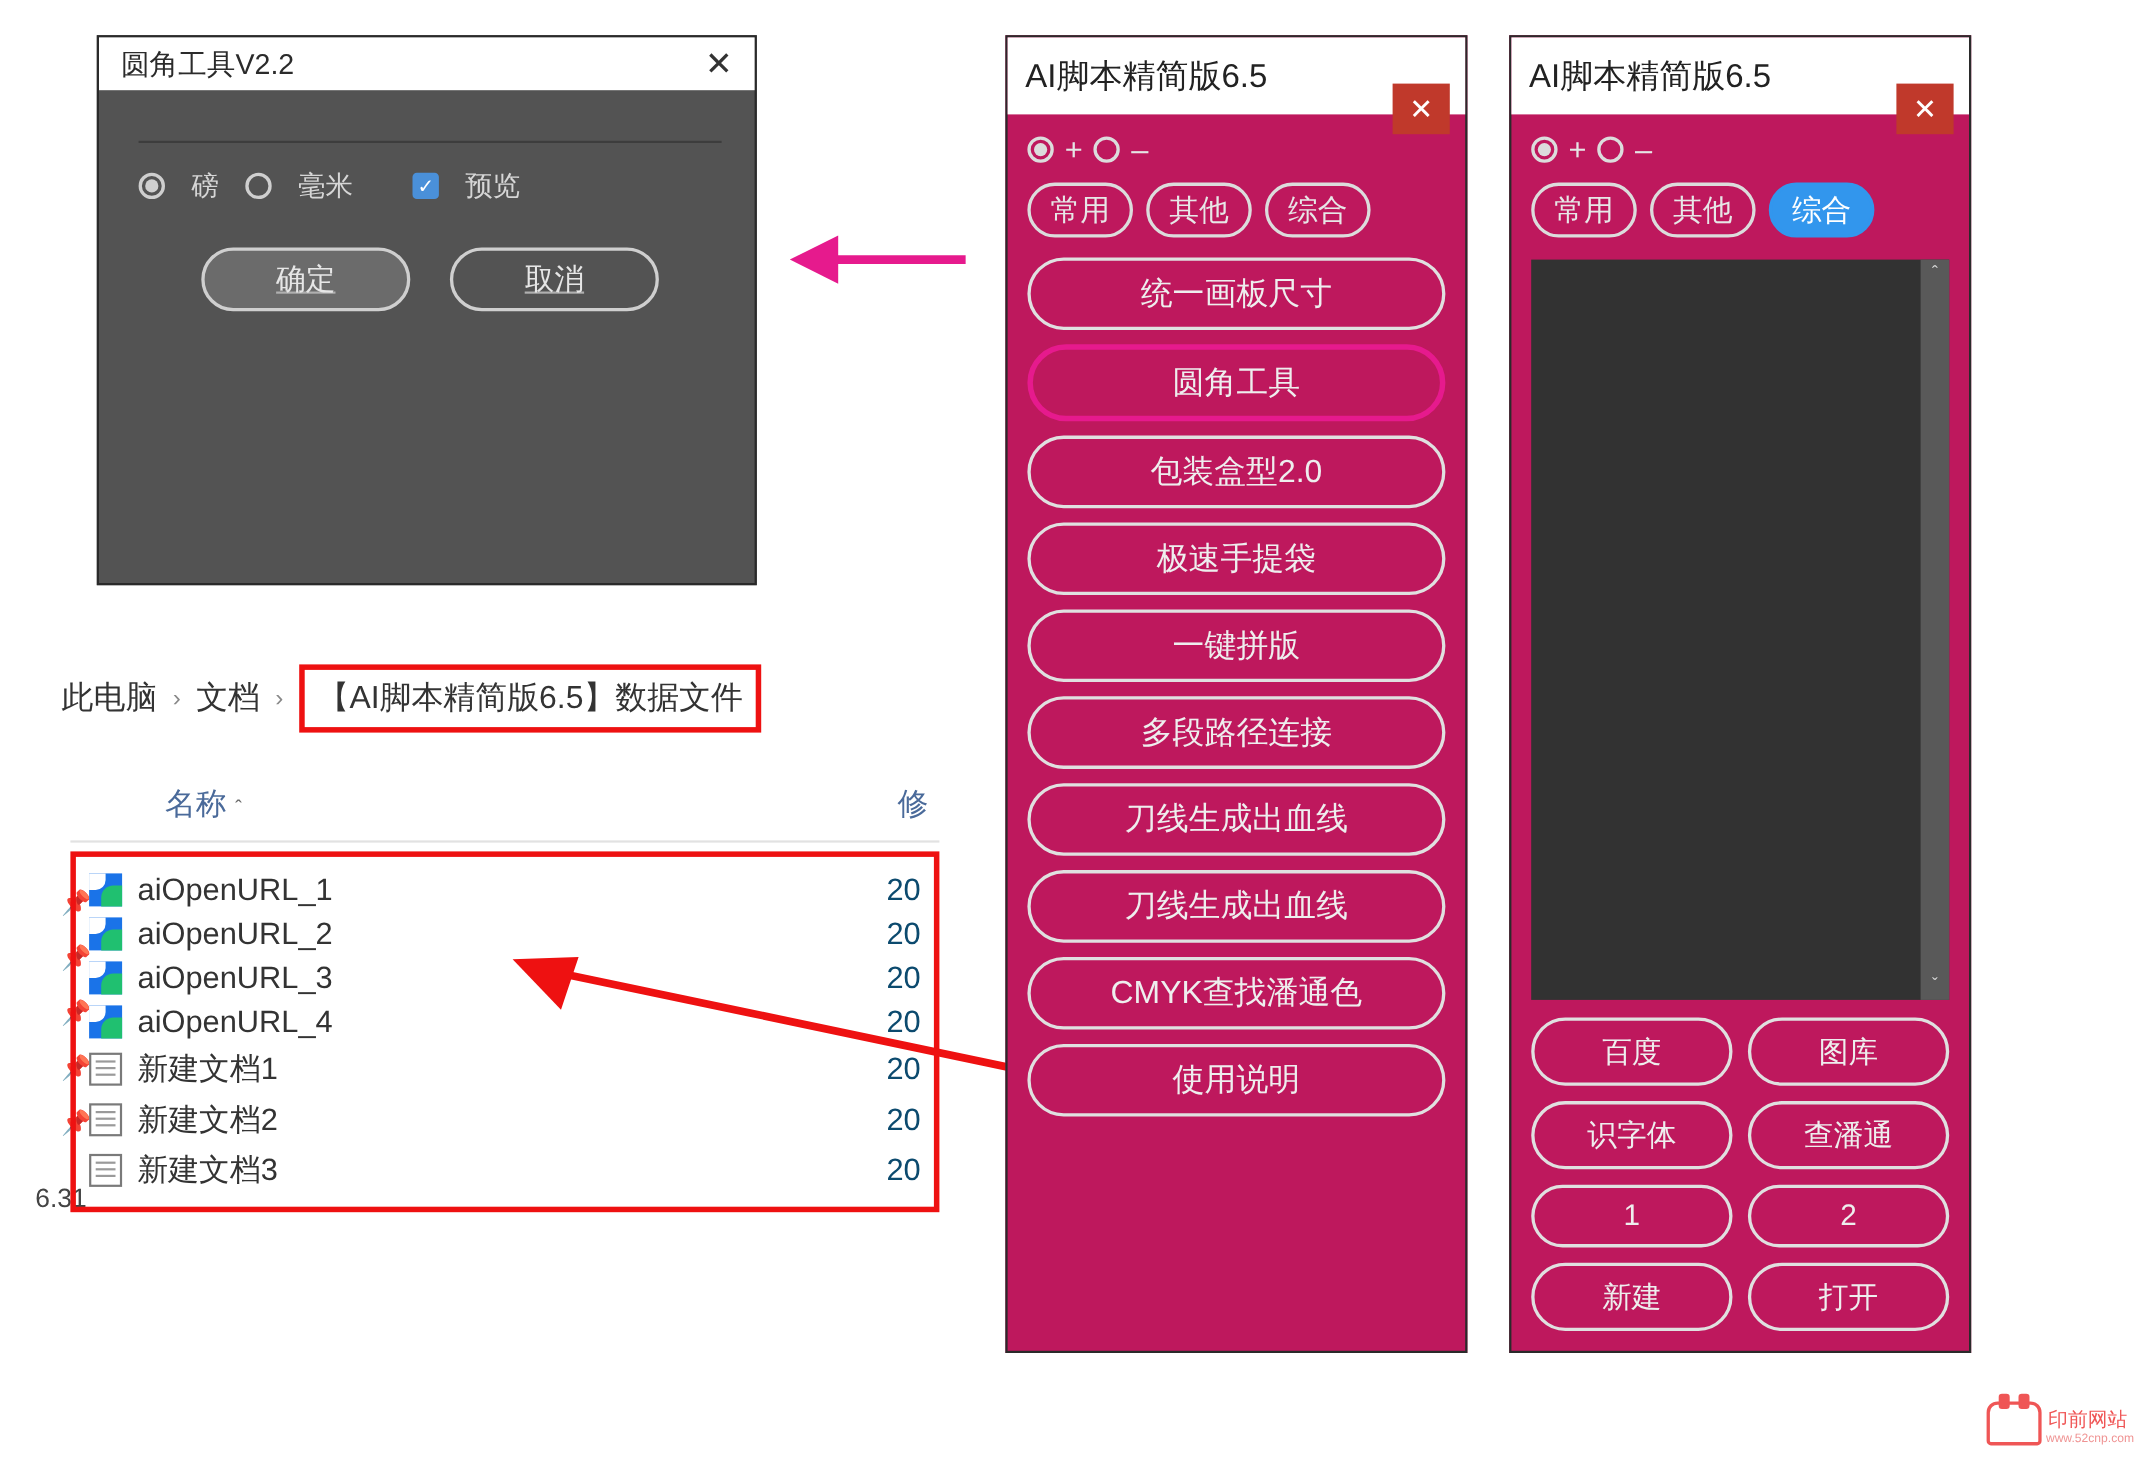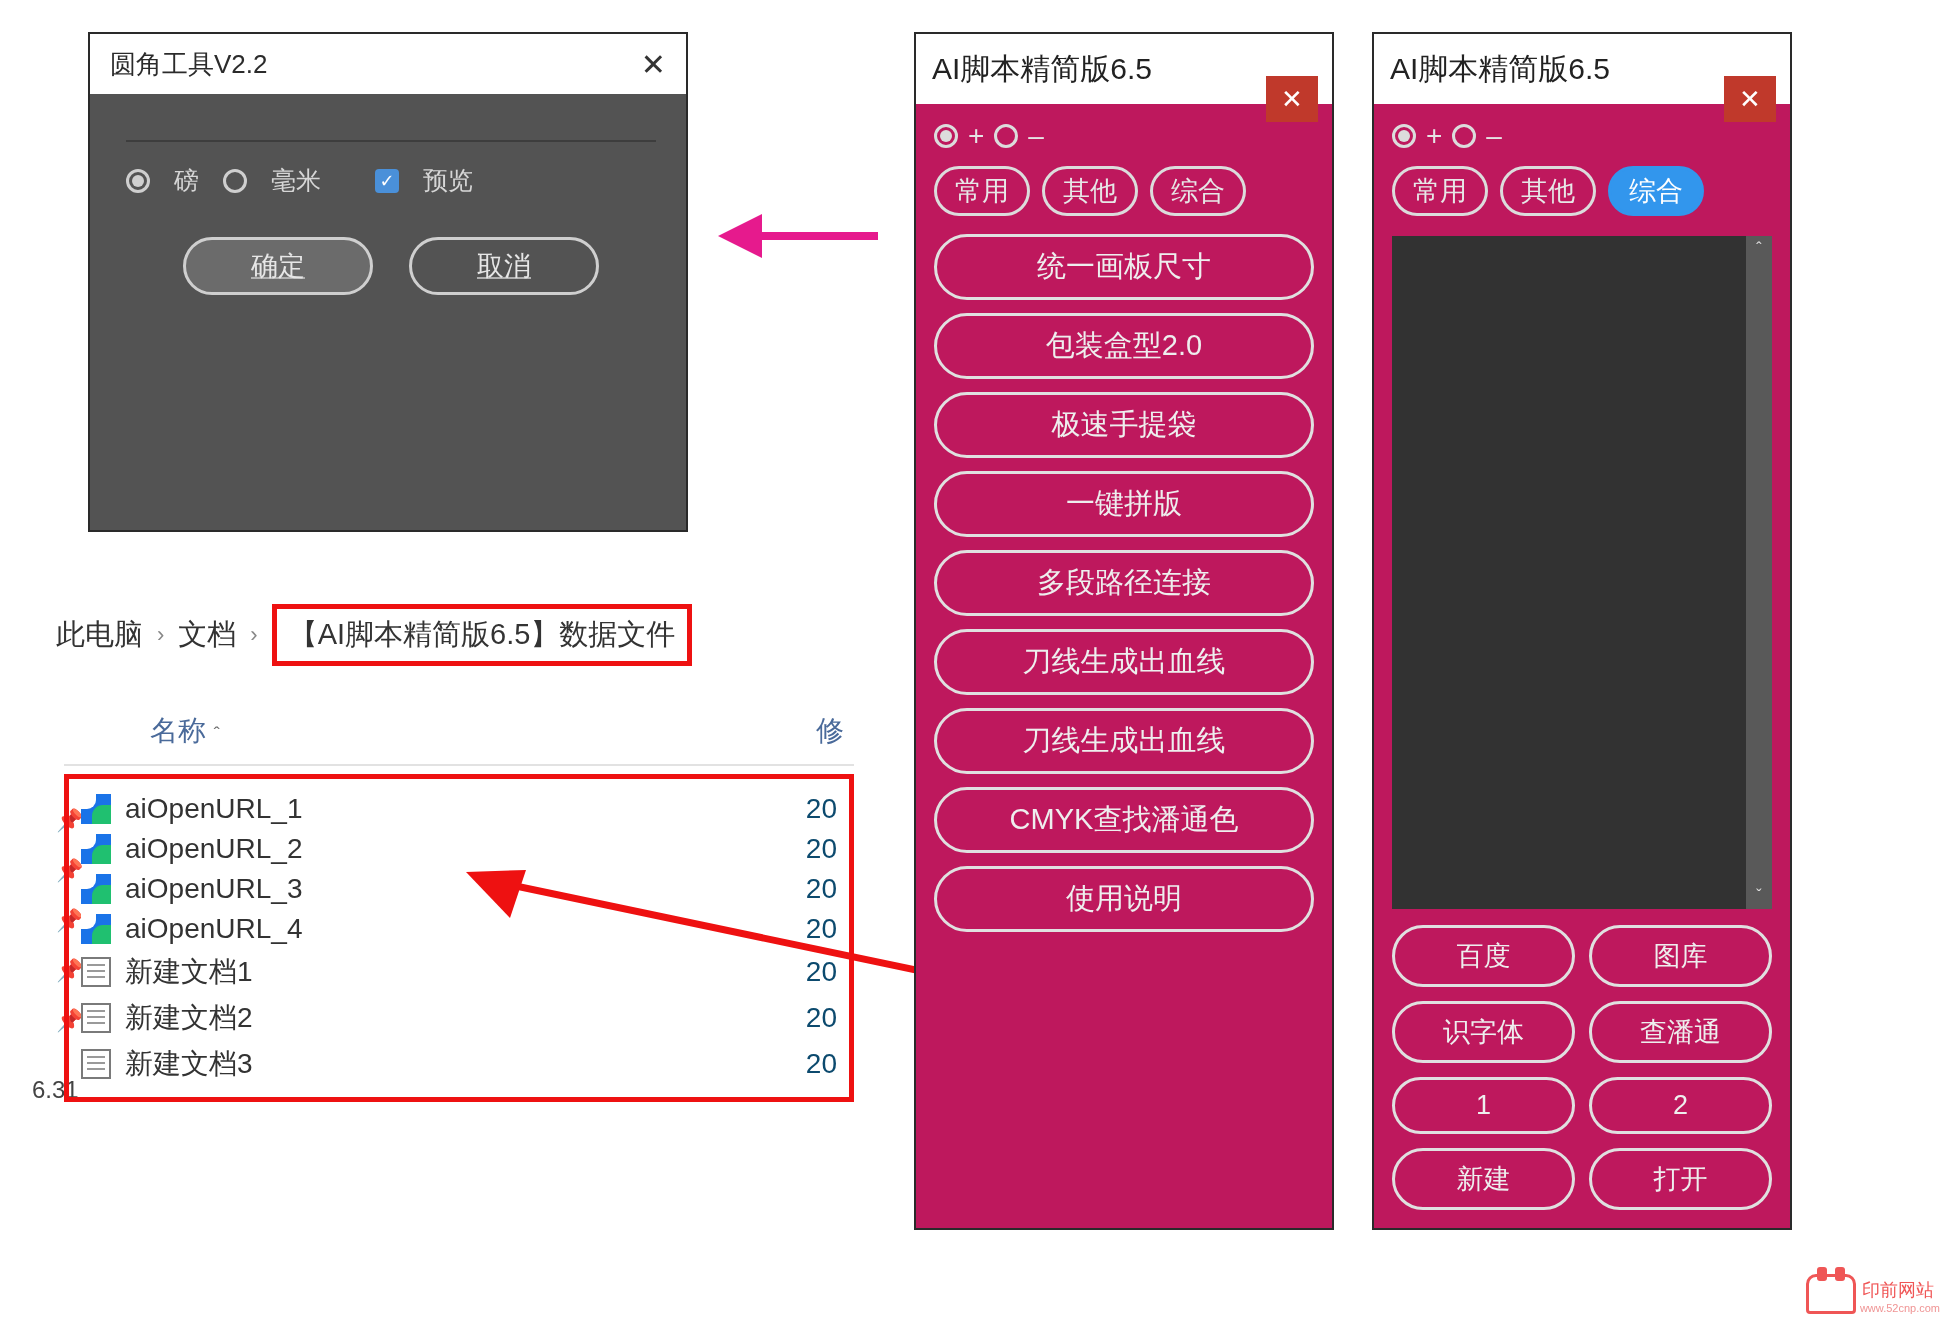--- a/index.html
+++ b/index.html
@@ -22,7 +22,7 @@
     border: 2px solid #2a2a2a;
   }
   .dialog-titlebar {
-    height: 60px;
+    height: 48px;
     background: #fff;
     display: flex; align-items: center;
     padding: 0 20px;

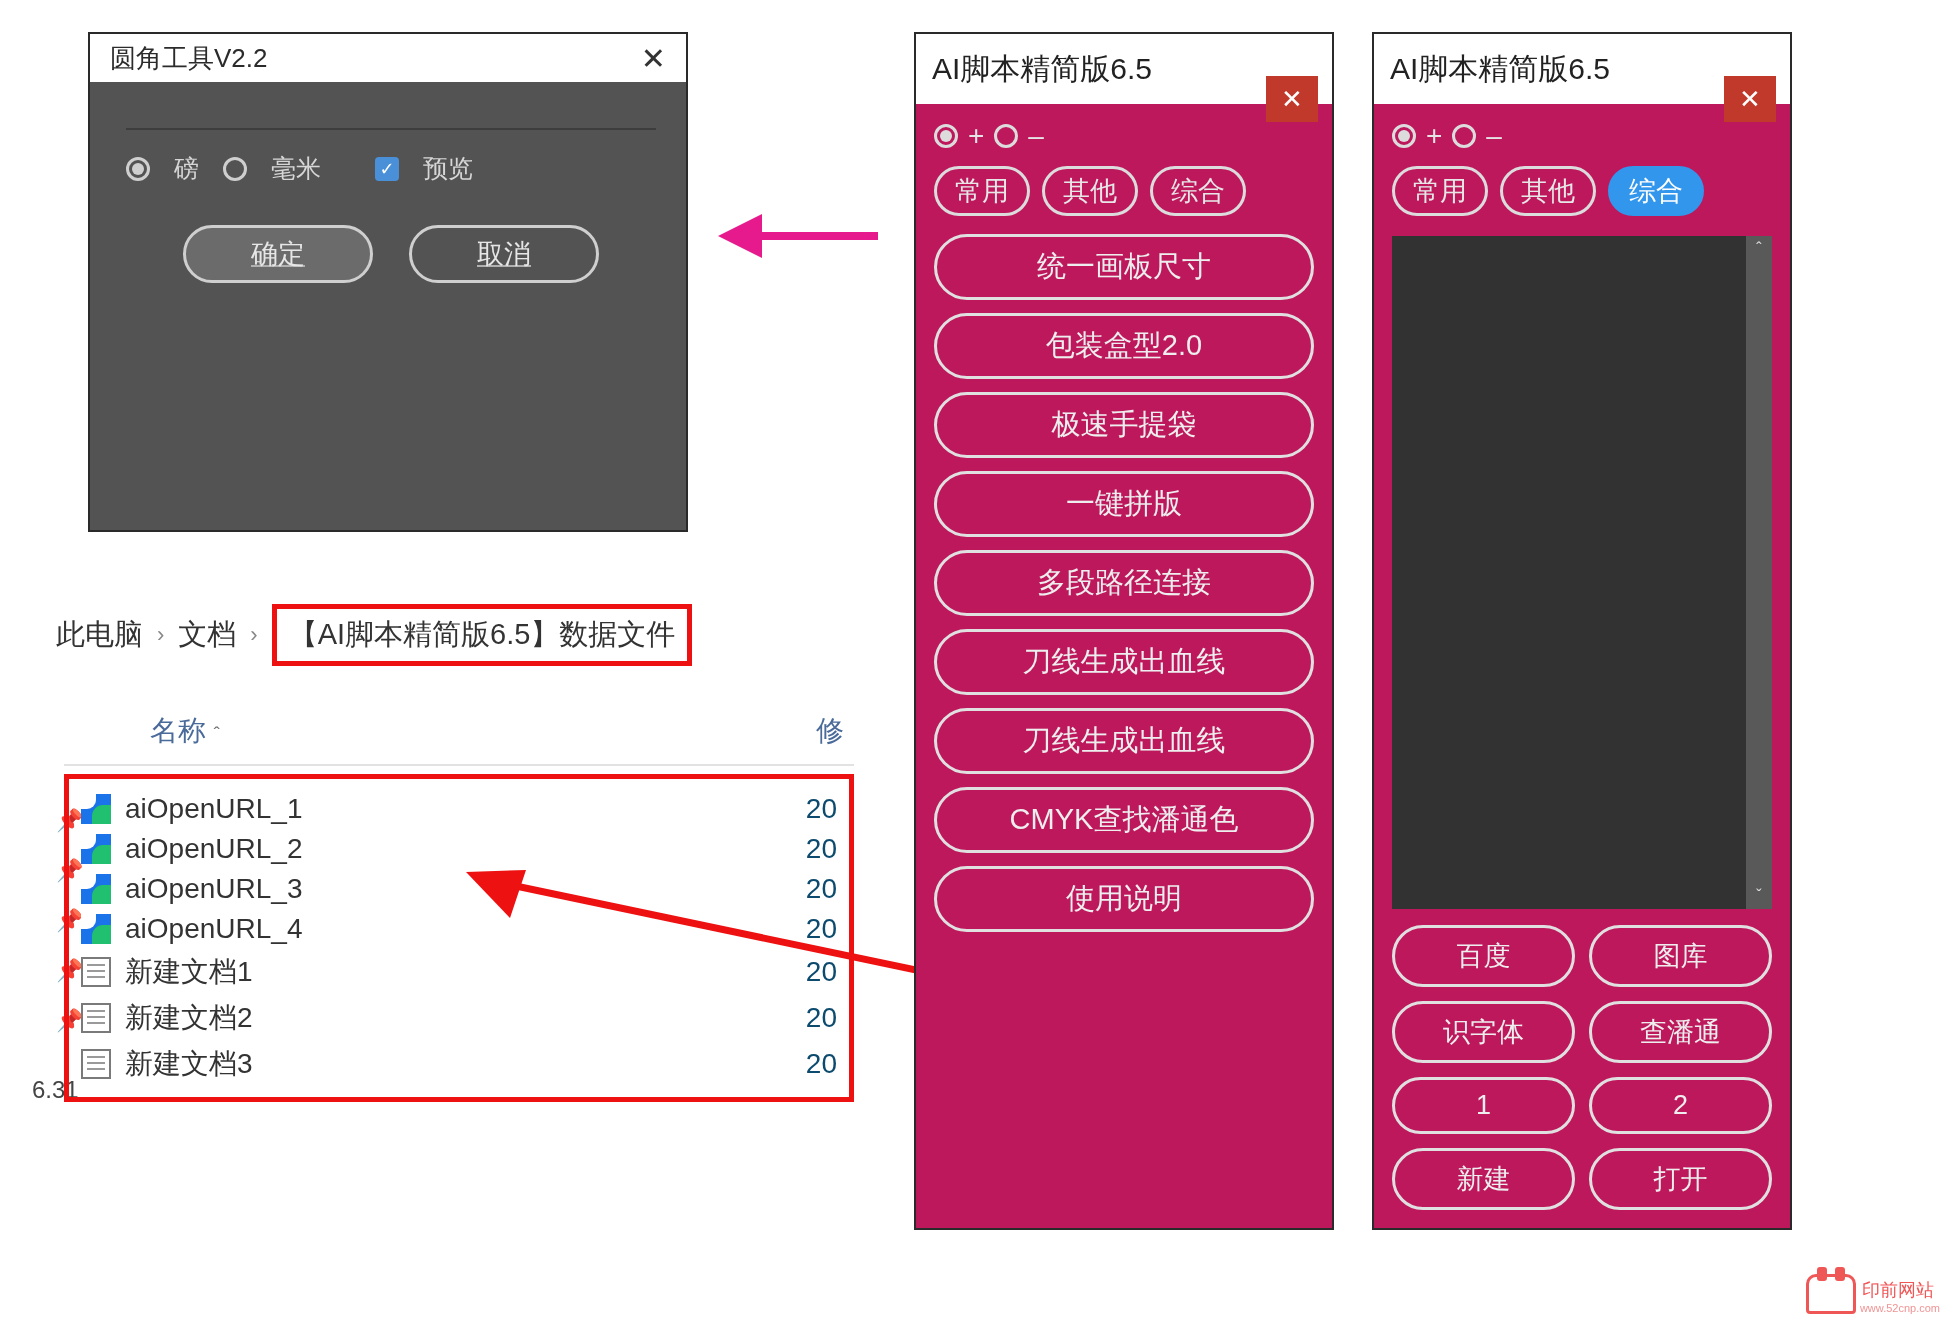--- a/index.html
+++ b/index.html
@@ -227,6 +227,7 @@
     </div>
     <div class="tools" id="tools1">
         <div class="tool">统一画板尺寸</div>
+        <div class="tool hl">圆角工具</div>
         <div class="tool">包装盒型2.0</div>
         <div class="tool">极速手提袋</div>
         <div class="tool">一键拼版</div>

